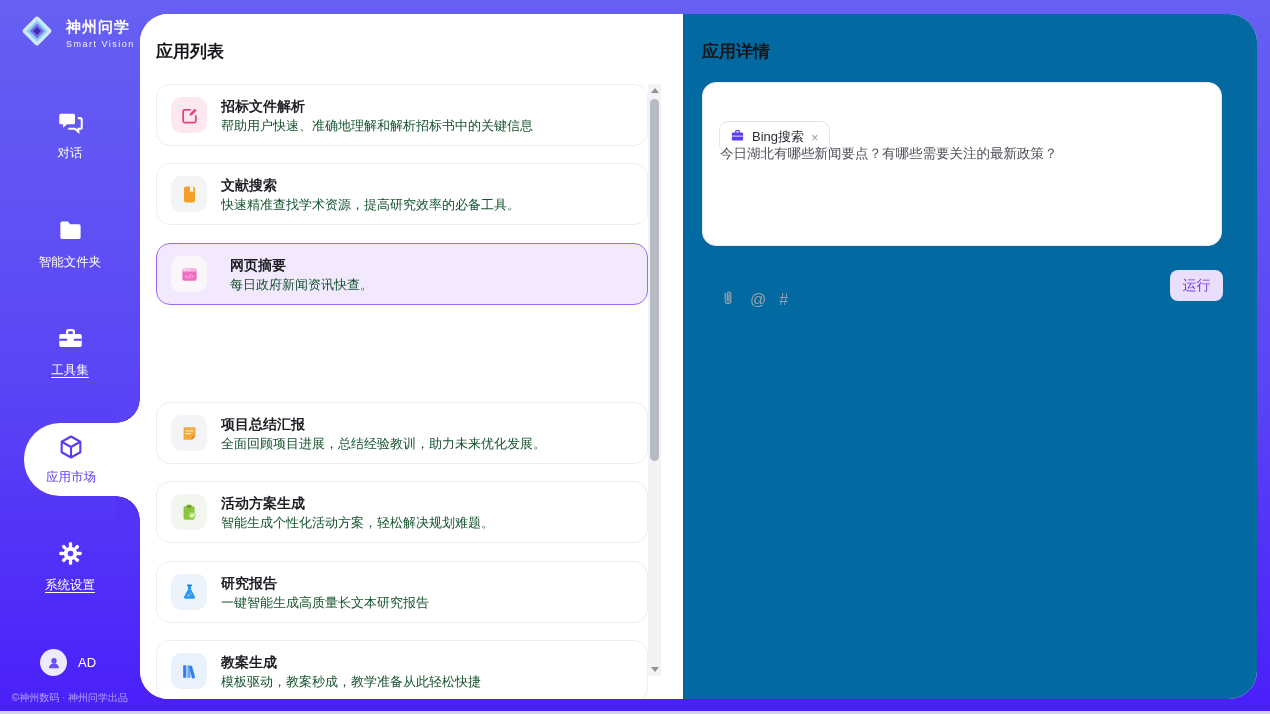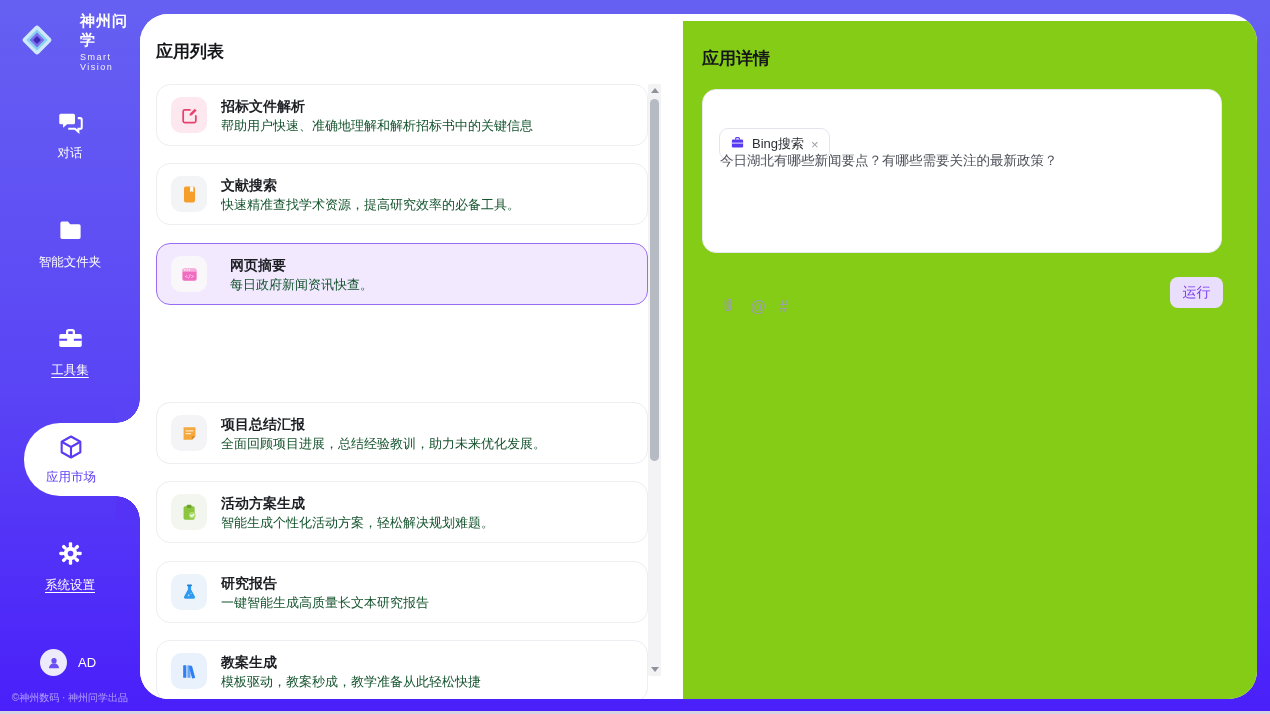--- a/index.html
+++ b/index.html
@@ -12,7 +12,7 @@
   
   .sidebar { position:absolute; left:0; top:0; width:140px; height:714px; z-index:3; }
   .brand { position:absolute; left:18px; top:12px; display:flex; align-items:center; }
-  .brand-text { margin-left:24px; color:#fff; }
+  .brand-text { margin-left:10px; color:#fff; }
   .brand-name { font-size:15px; font-weight:bold; letter-spacing:1px; }
   .brand-tag  { font-size:9px; letter-spacing:1.5px; opacity:.92; margin-top:2px; }
 

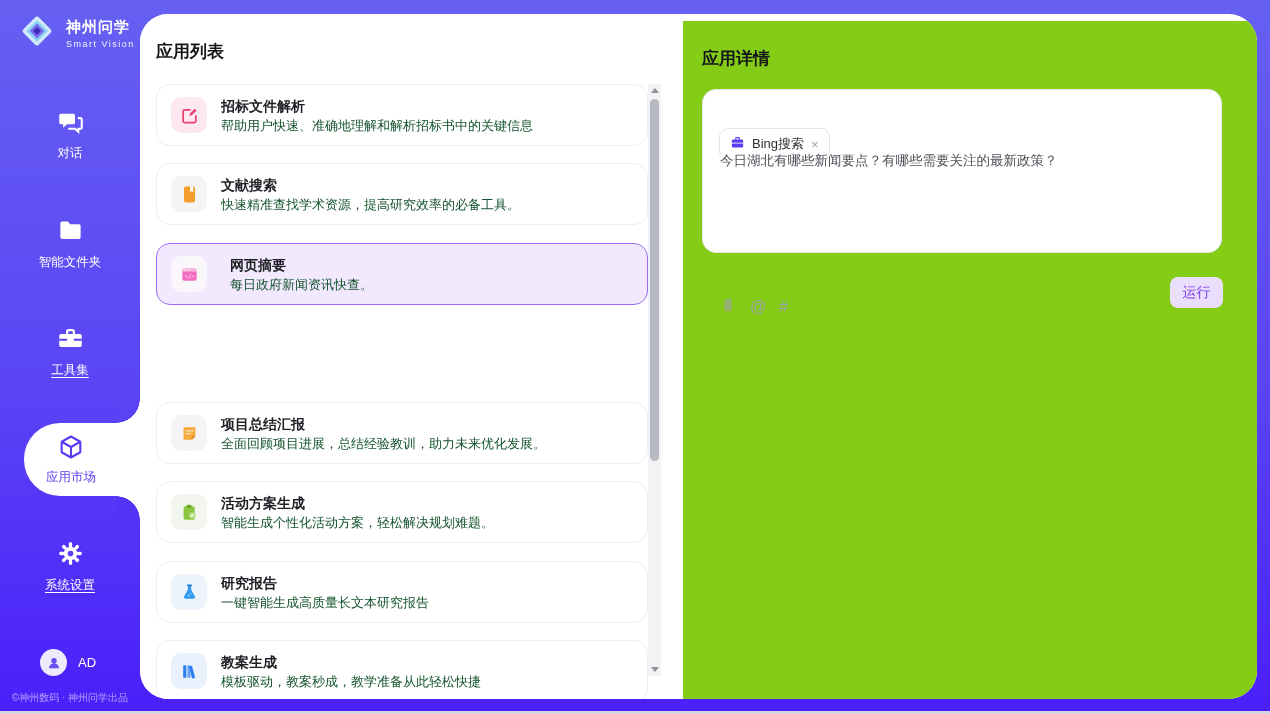--- a/index.html
+++ b/index.html
@@ -39,7 +39,7 @@
   .main-panel { position:absolute; left:140px; top:14px; width:1117px; height:685px;
                 background:#fff; border-radius:28px; z-index:1; overflow:hidden; }
   .list-col { position:absolute; left:0; top:0; width:543px; height:685px; background:#fff; }
-  .detail-col { position:absolute; left:543px; top:7px; width:574px; height:685px; background:#84cc16; }
+  .detail-col { position:absolute; left:543px; top:0; width:574px; height:685px; background:#0369a1; }
 
   .col-title { position:absolute; left:16px; top:26px; font-size:17px; font-weight:bold; color:#15161a; }
 

